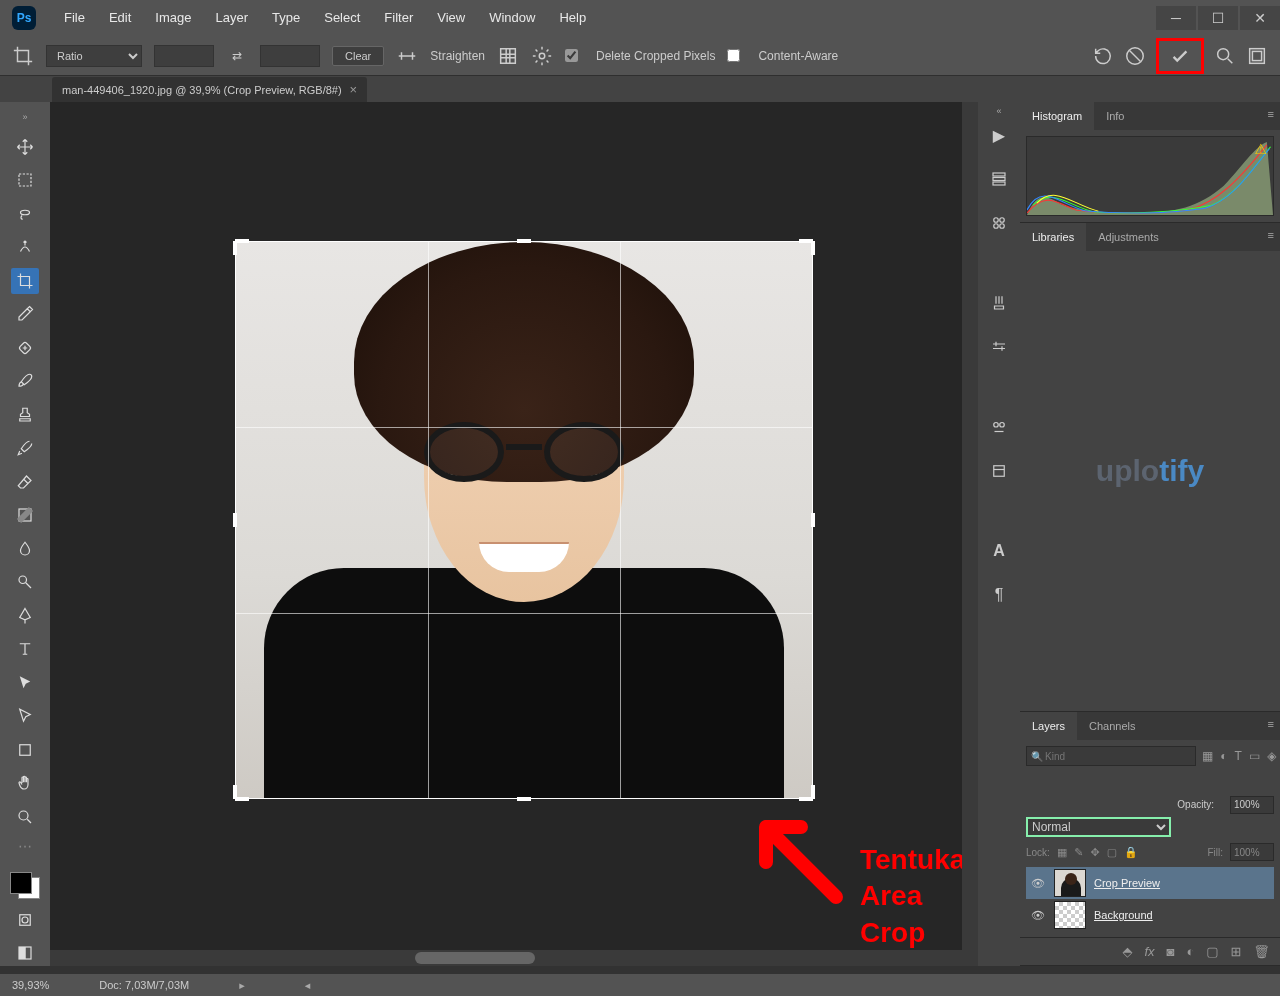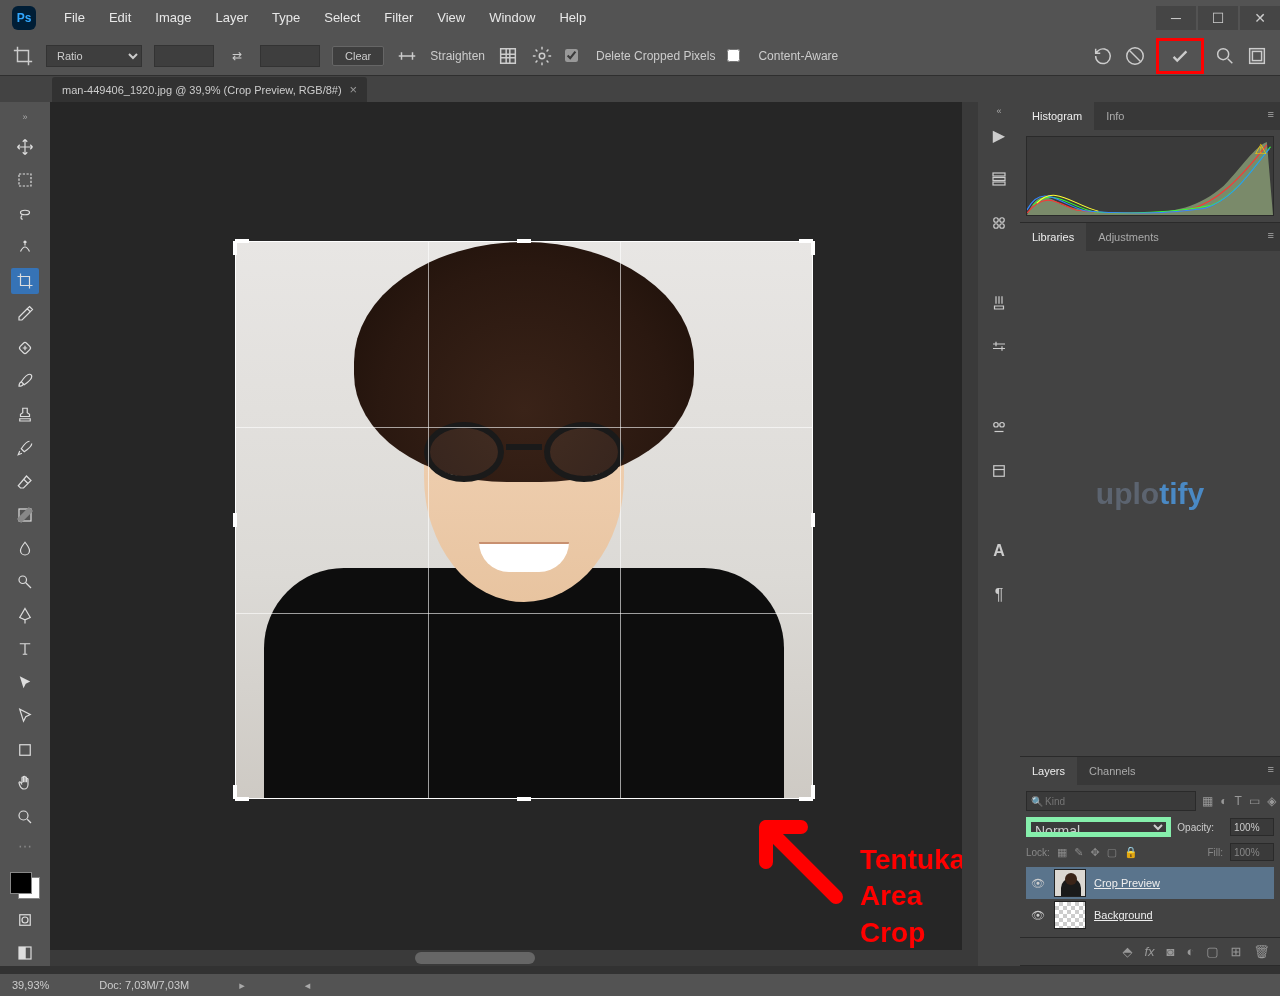--- a/index.html
+++ b/index.html
@@ -103,7 +103,7 @@
 .layers-body .iconrow { display:flex; gap:7px; color:#999; padding:2px 0; }
 .layers-body .iconrow span{font-size:12px; cursor:pointer;}
 .layers-body .blendrow { display:flex; align-items:center; gap:6px; margin:6px 0; }
-.layers-body select { background:#3a3a3a; color:#ccc; border:5px solid #86efac; height:20px; font-size:14px; flex:1; }
+.layers-body select { background:#3a3a3a; color:#ccc; border:2px solid #86efac; height:20px; font-size:12px; flex:1;margin-top:45px; }
 .layers-body .opac { font-size:10px; display:flex; align-items:center; gap:16px; }
 .layers-body .opac input {width:44px; background:#3a3a3a; border:1px solid #2a2a2a; color:#ccc; height:18px; font-size:10px; padding:0 3px;}
 .lockrow { display:flex; align-items:center; gap:7px; color:#888; font-size:10px; margin-bottom:6px; }

